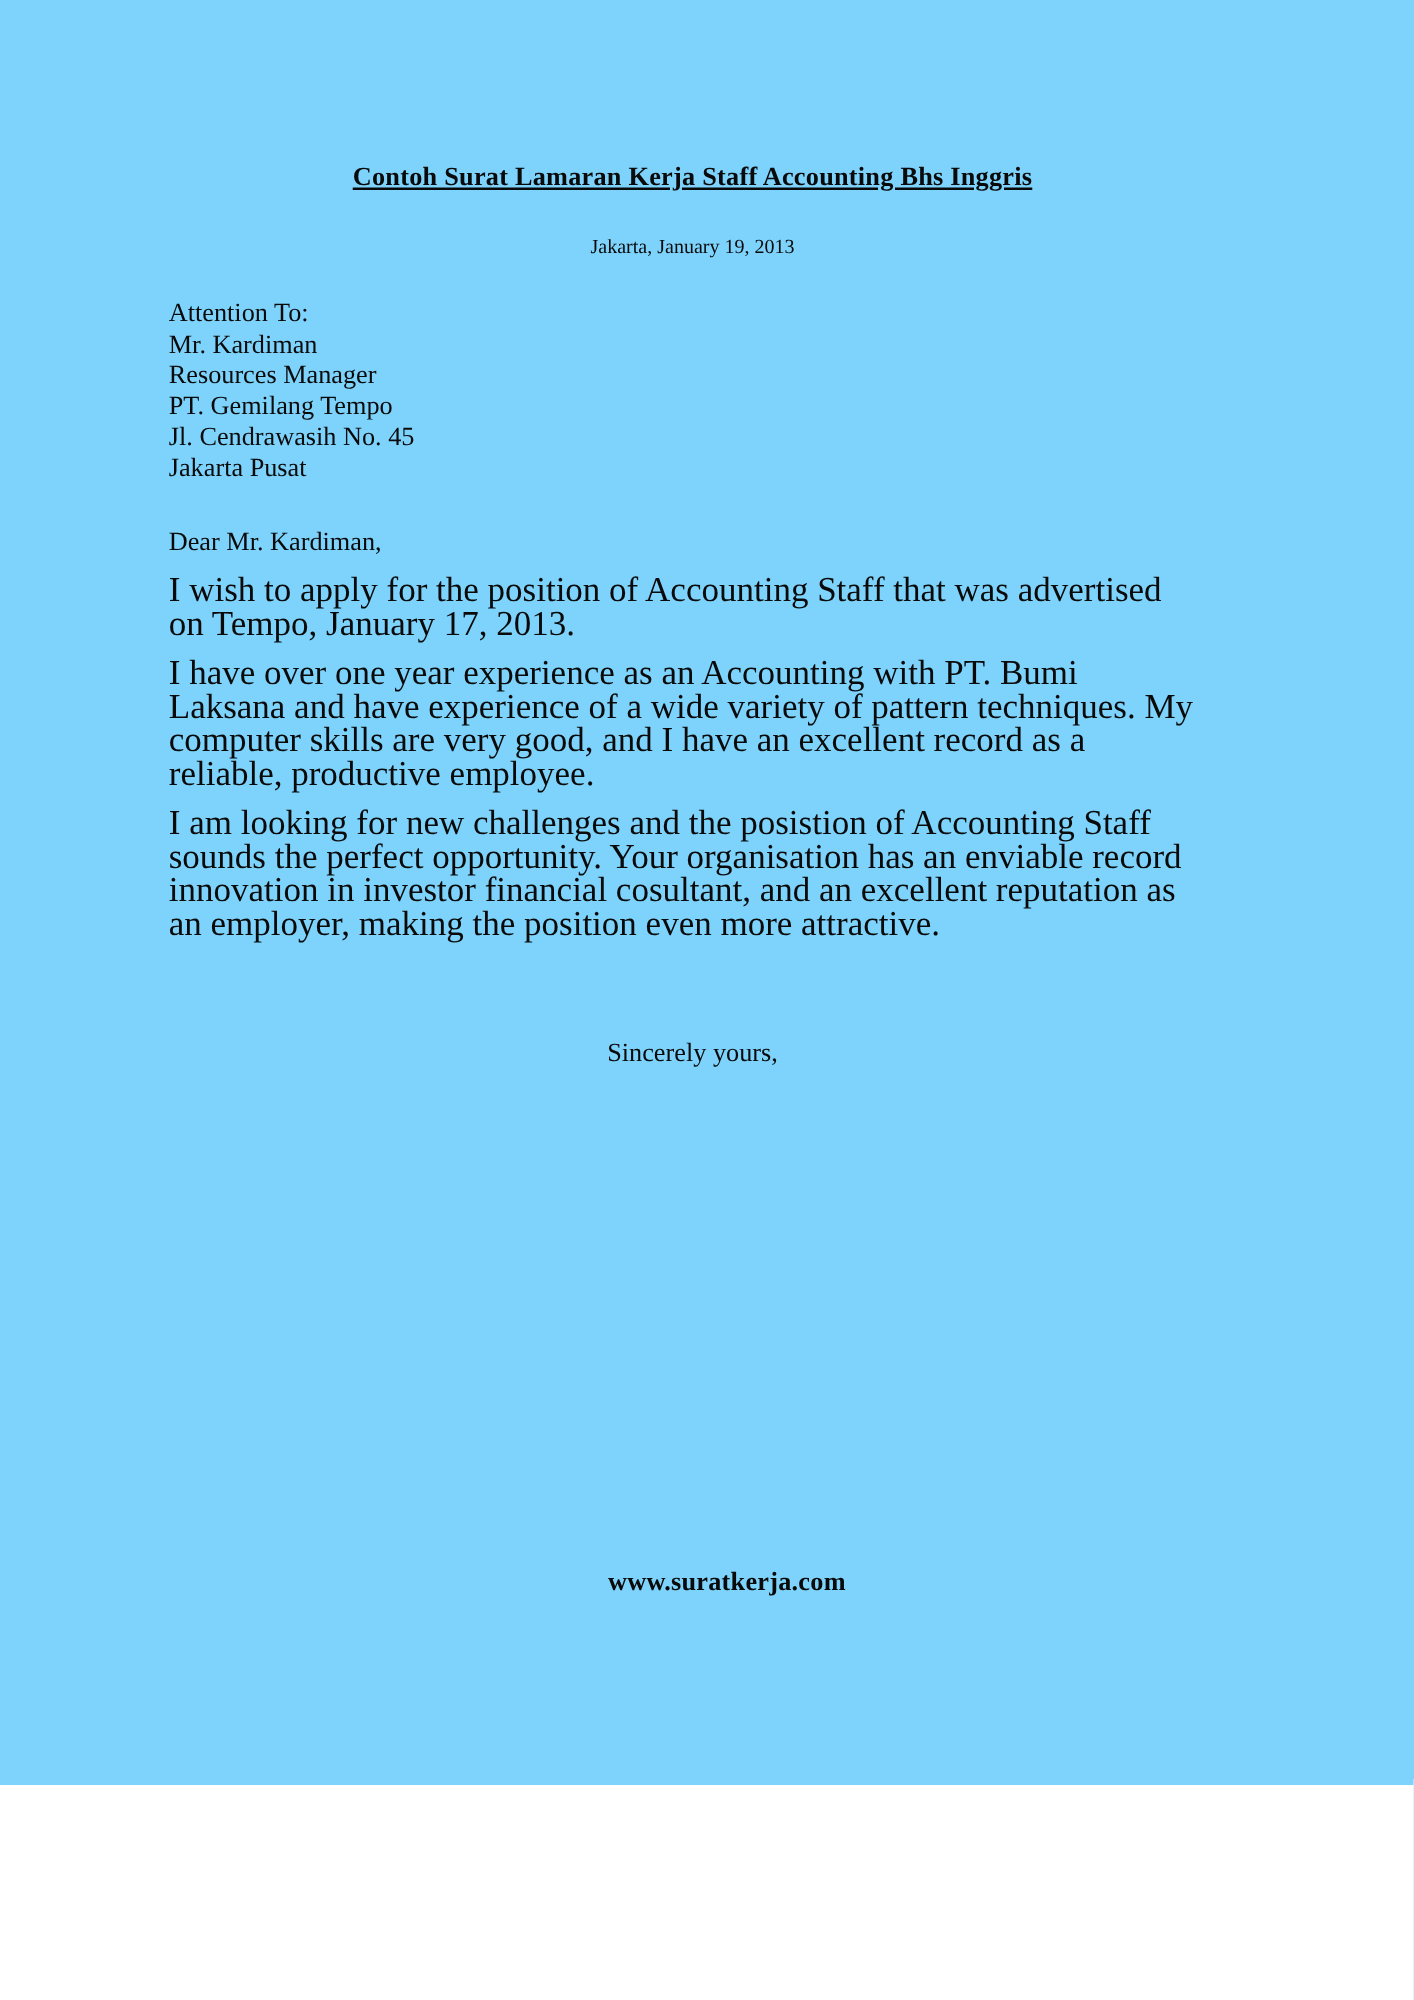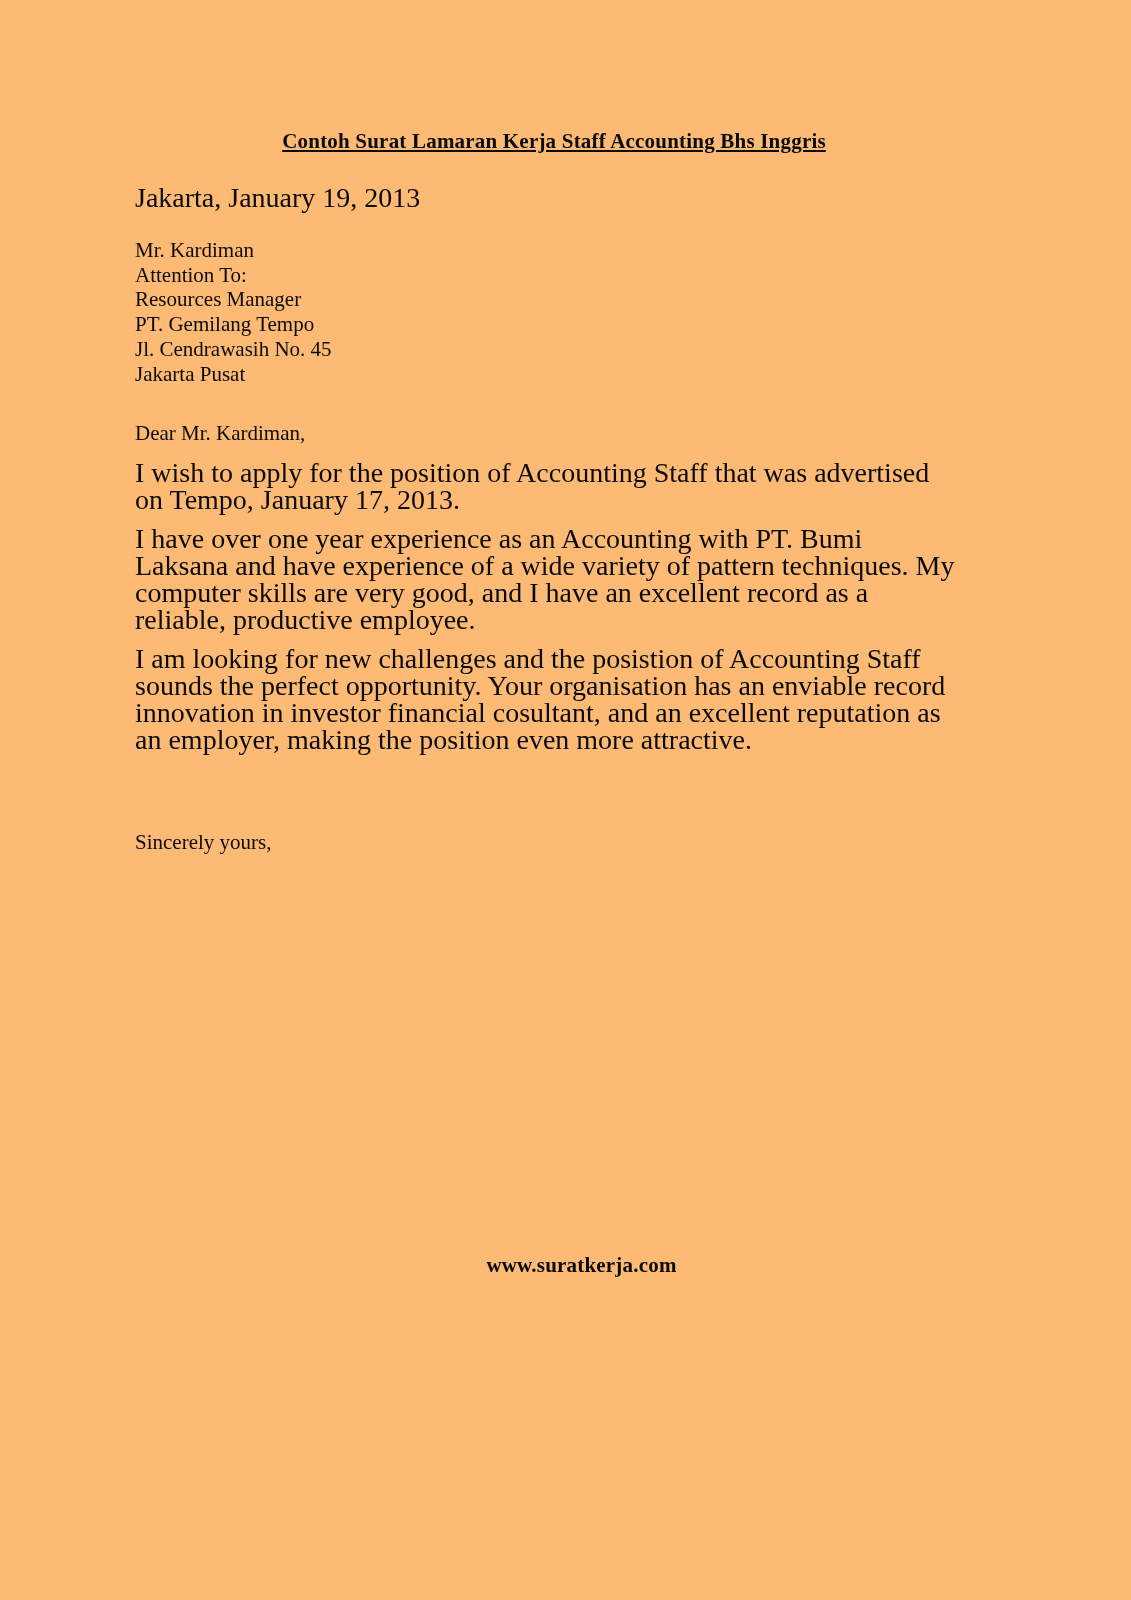--- a/index.html
+++ b/index.html
@@ -9,8 +9,8 @@
   .page {
     position: relative;
     width: 1131px;
-    height: 1600px;
-    background: #fdba74;
+    height: 1428px;
+    background: #7dd3fc;
     font-family: "Liberation Serif", "DejaVu Serif", serif;
     color: #0a0a0a;
     overflow: hidden;

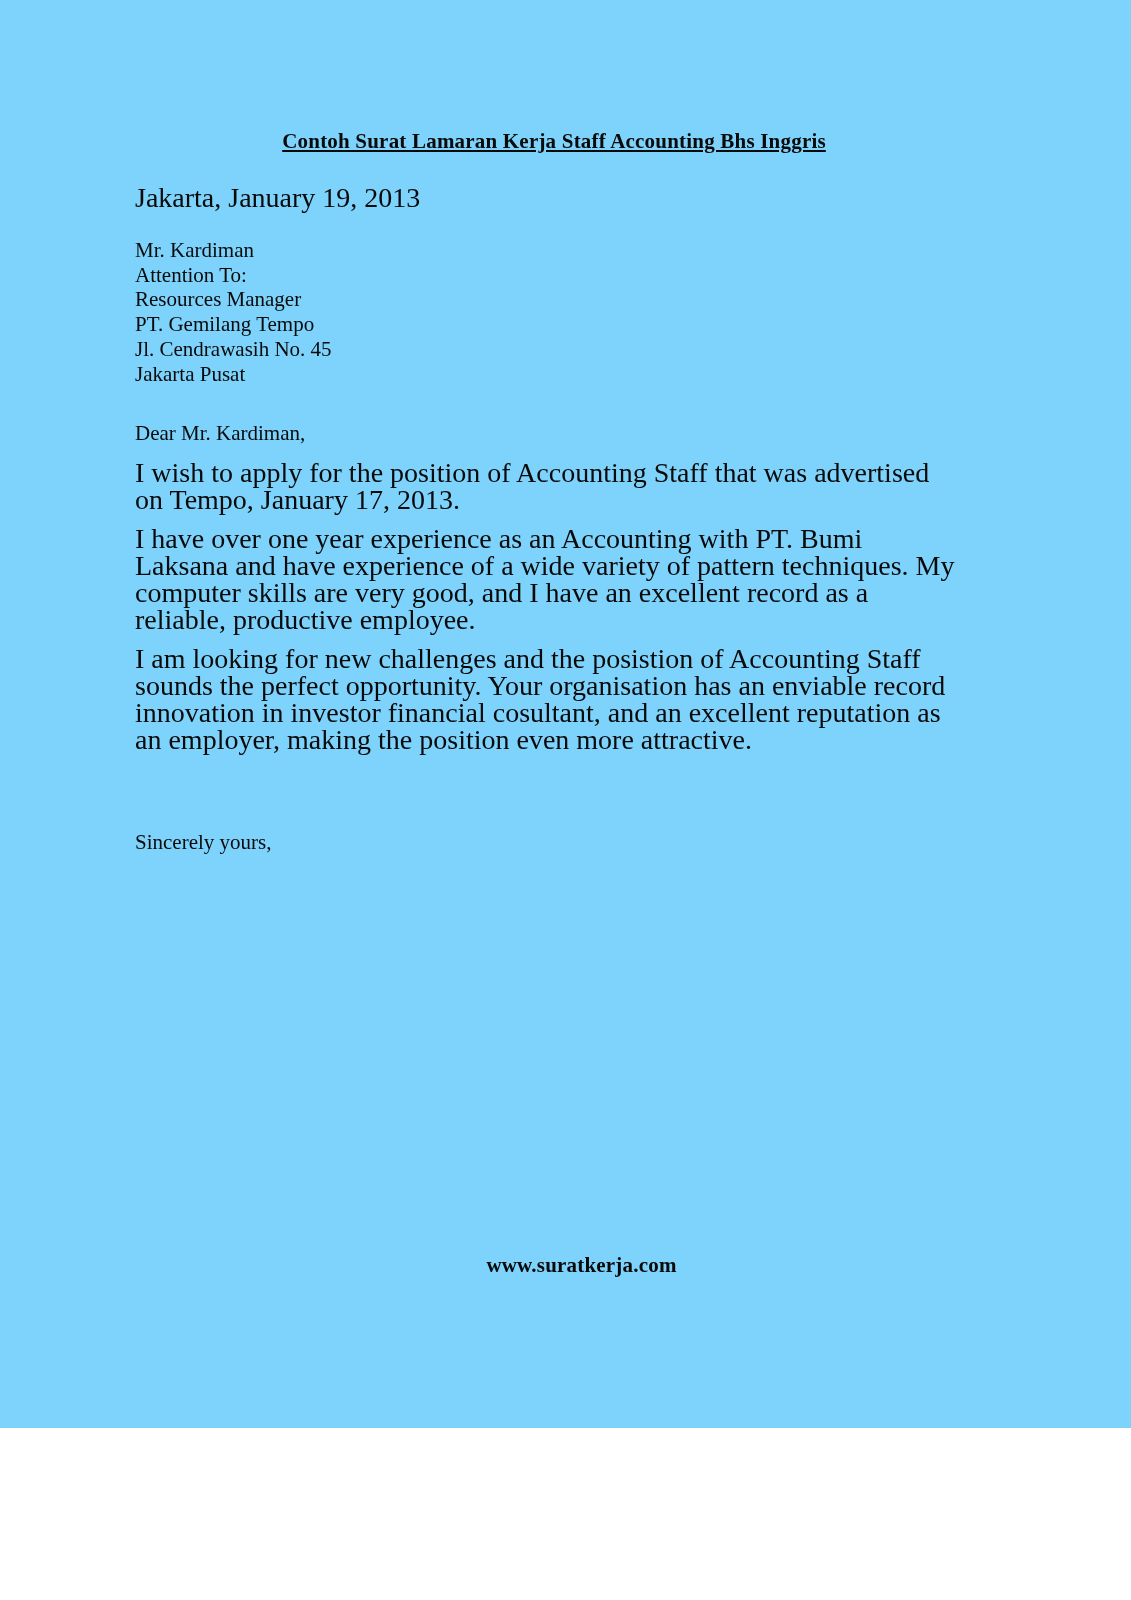--- a/index.html
+++ b/index.html
@@ -27,8 +27,8 @@
     letter-spacing: 0.2px;
   }
   .date-line {
-    text-align: left;
-    font-size: 28px;
+    text-align: center;
+    font-size: 16px;
     line-height: 27px;
     margin-top: 29px;
   }

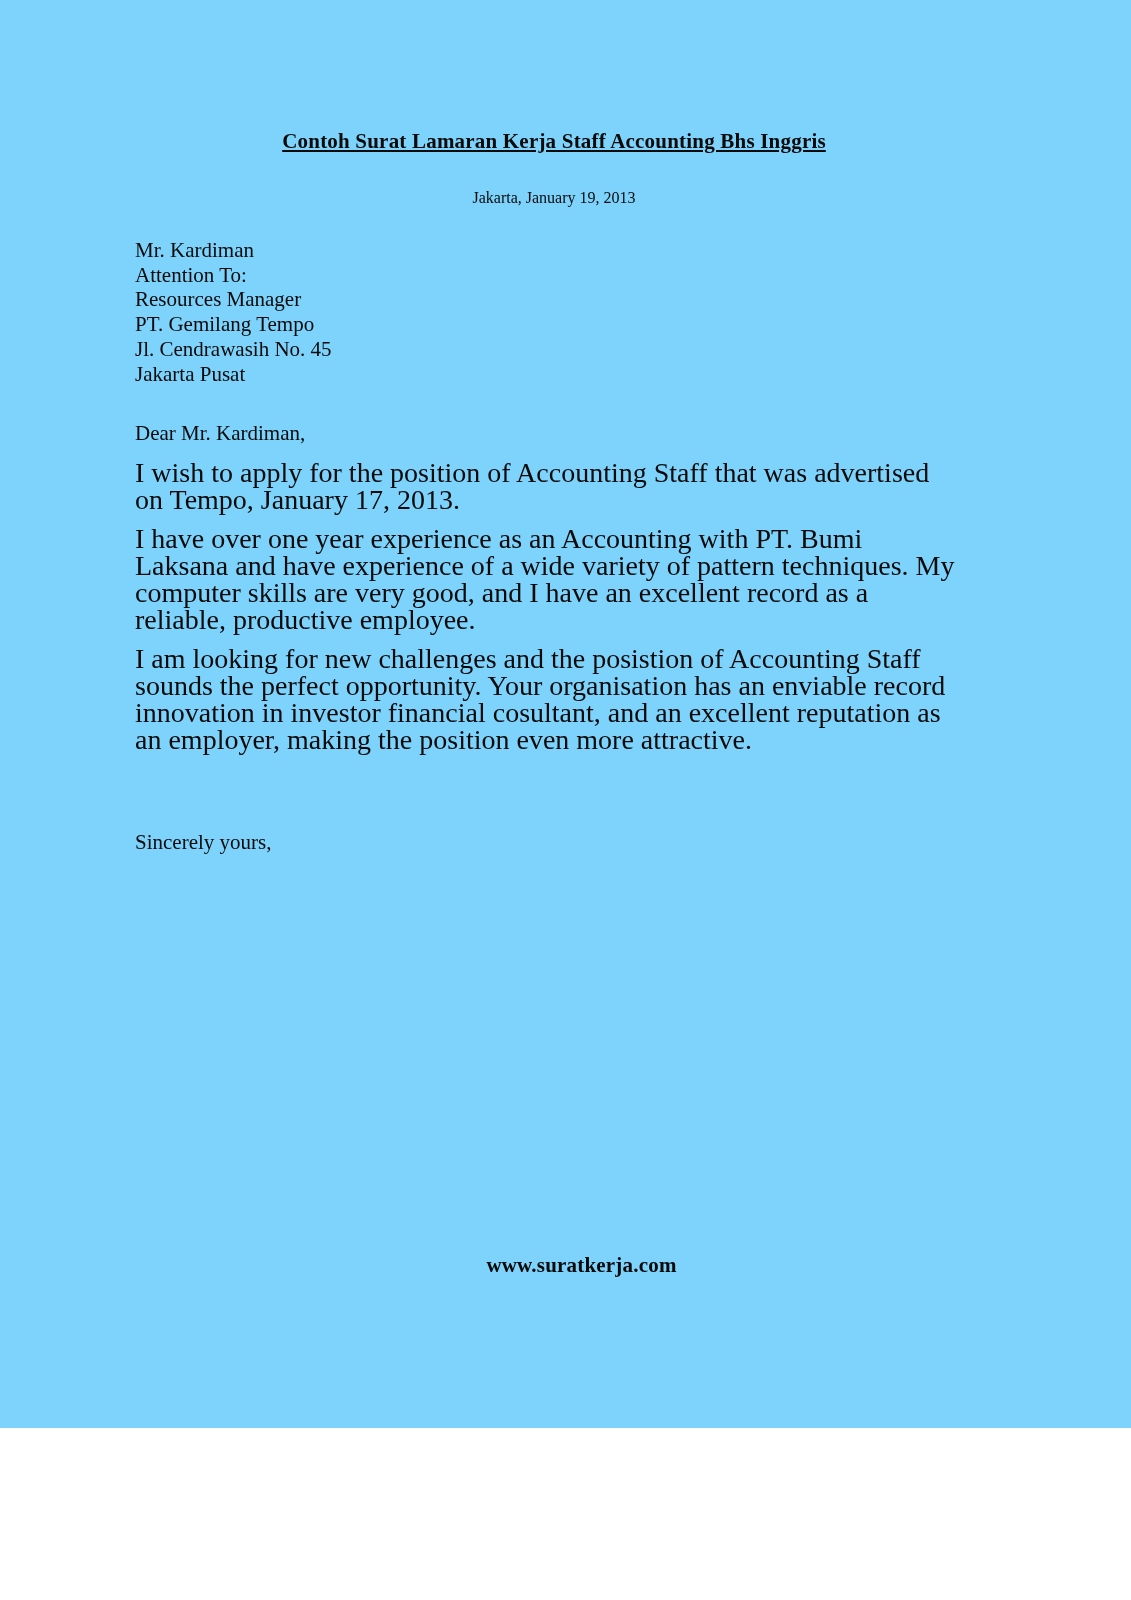--- a/index.html
+++ b/index.html
@@ -81,8 +81,8 @@
     <div class="date-line">Jakarta, January 19, 2013</div>
 
     <div class="recipient-block">
+      <div>Attention To:</div>
       <div>Mr. Kardiman</div>
-      <div>Attention To:</div>
       <div>Resources Manager</div>
       <div>PT. Gemilang Tempo</div>
       <div>Jl. Cendrawasih No. 45</div>

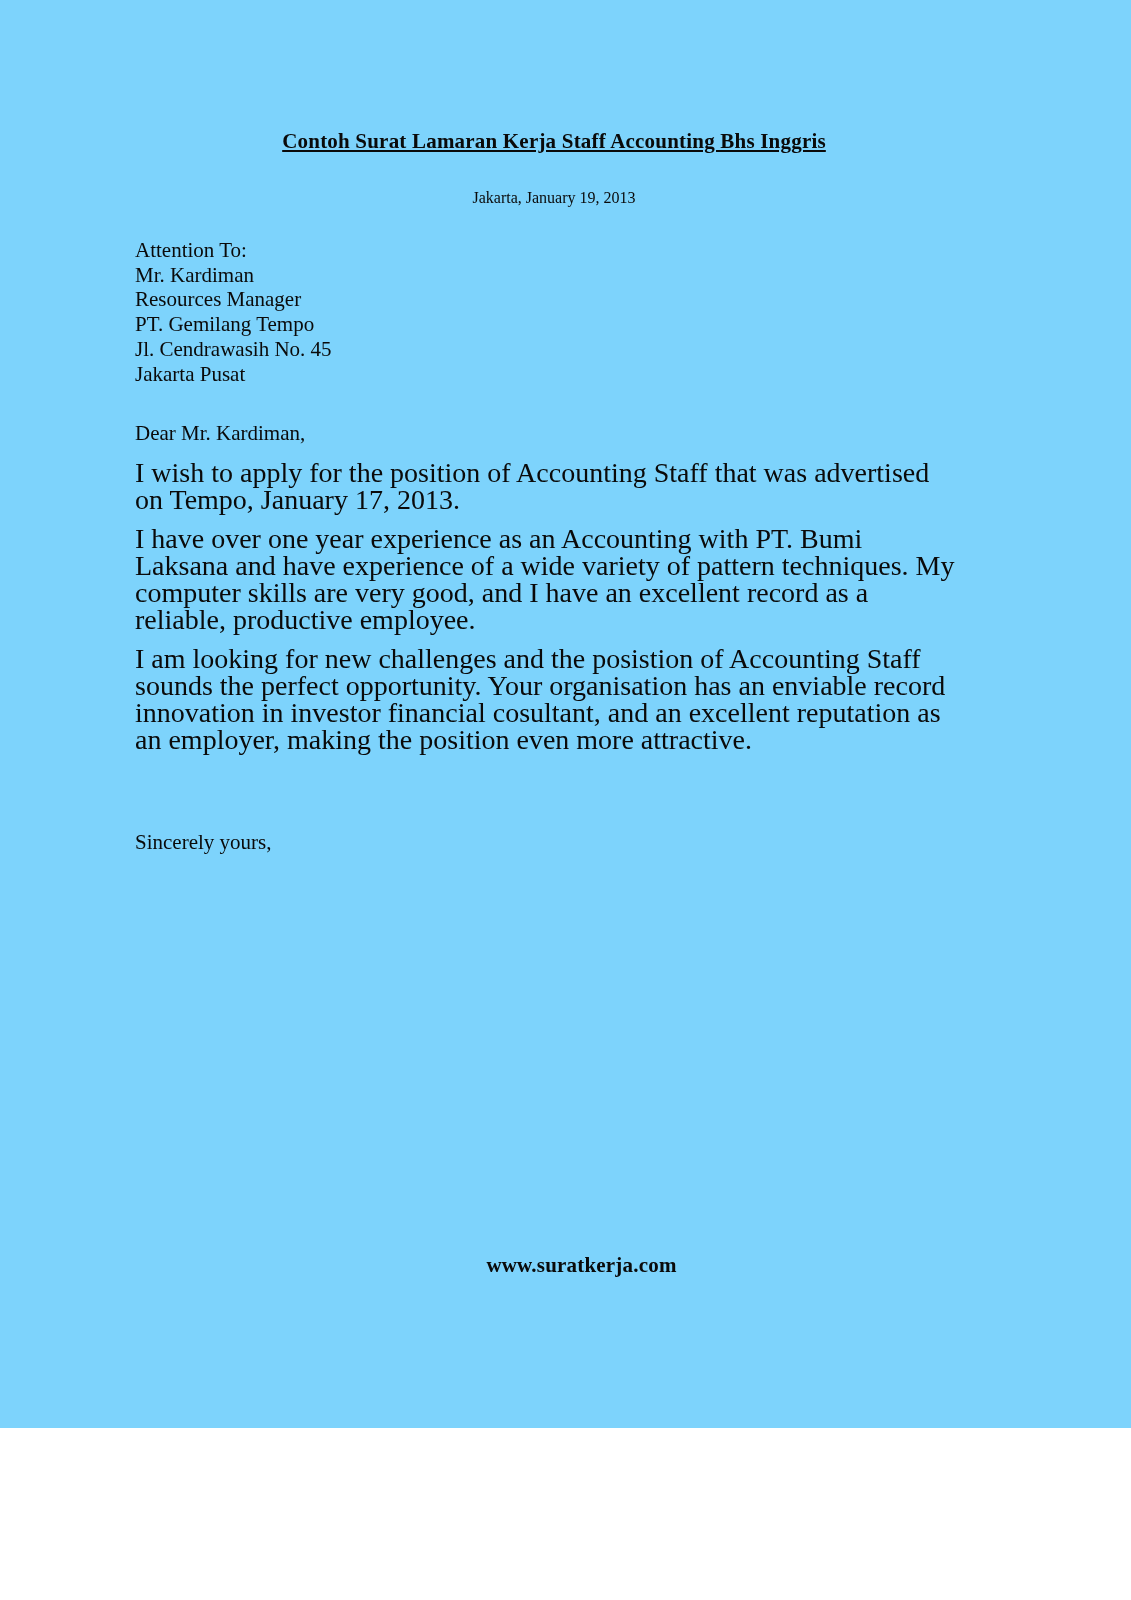--- a/index.html
+++ b/index.html
@@ -52,6 +52,7 @@
     margin-top: 76px;
     font-size: 21px;
     line-height: 27px;
+    text-align: center;
   }
   .signature-name {
     margin-top: 78px;

